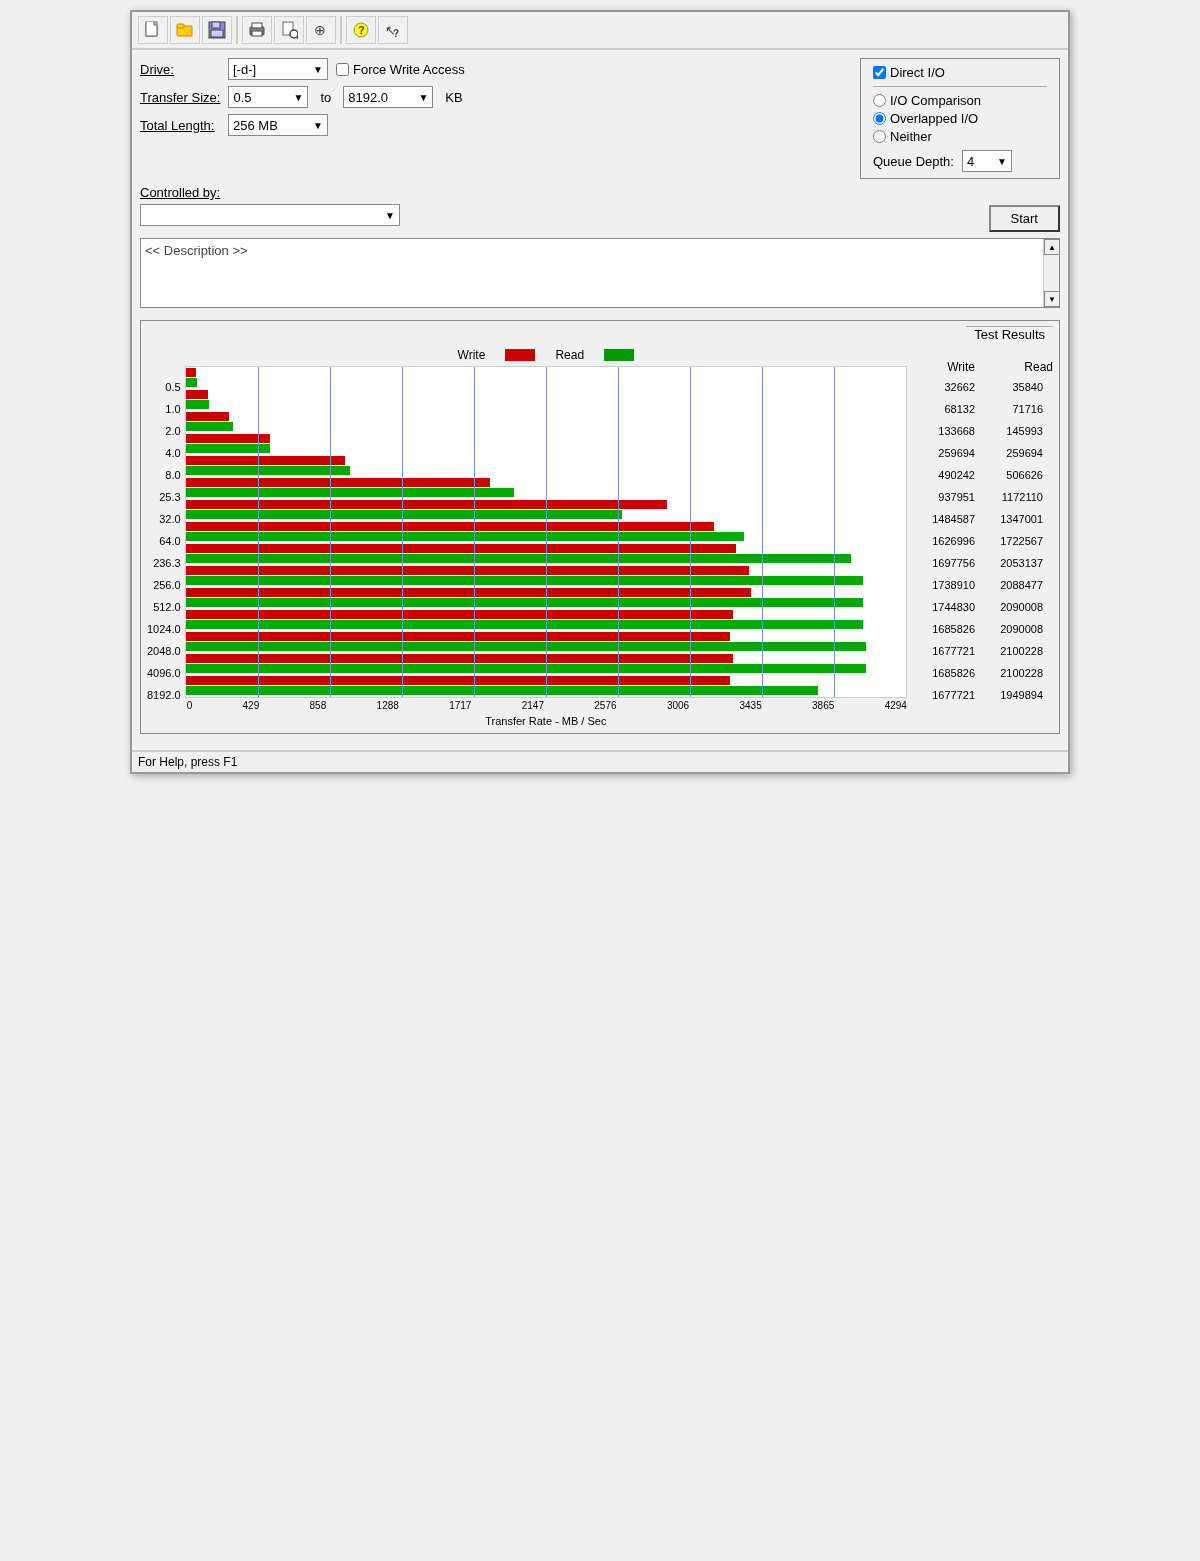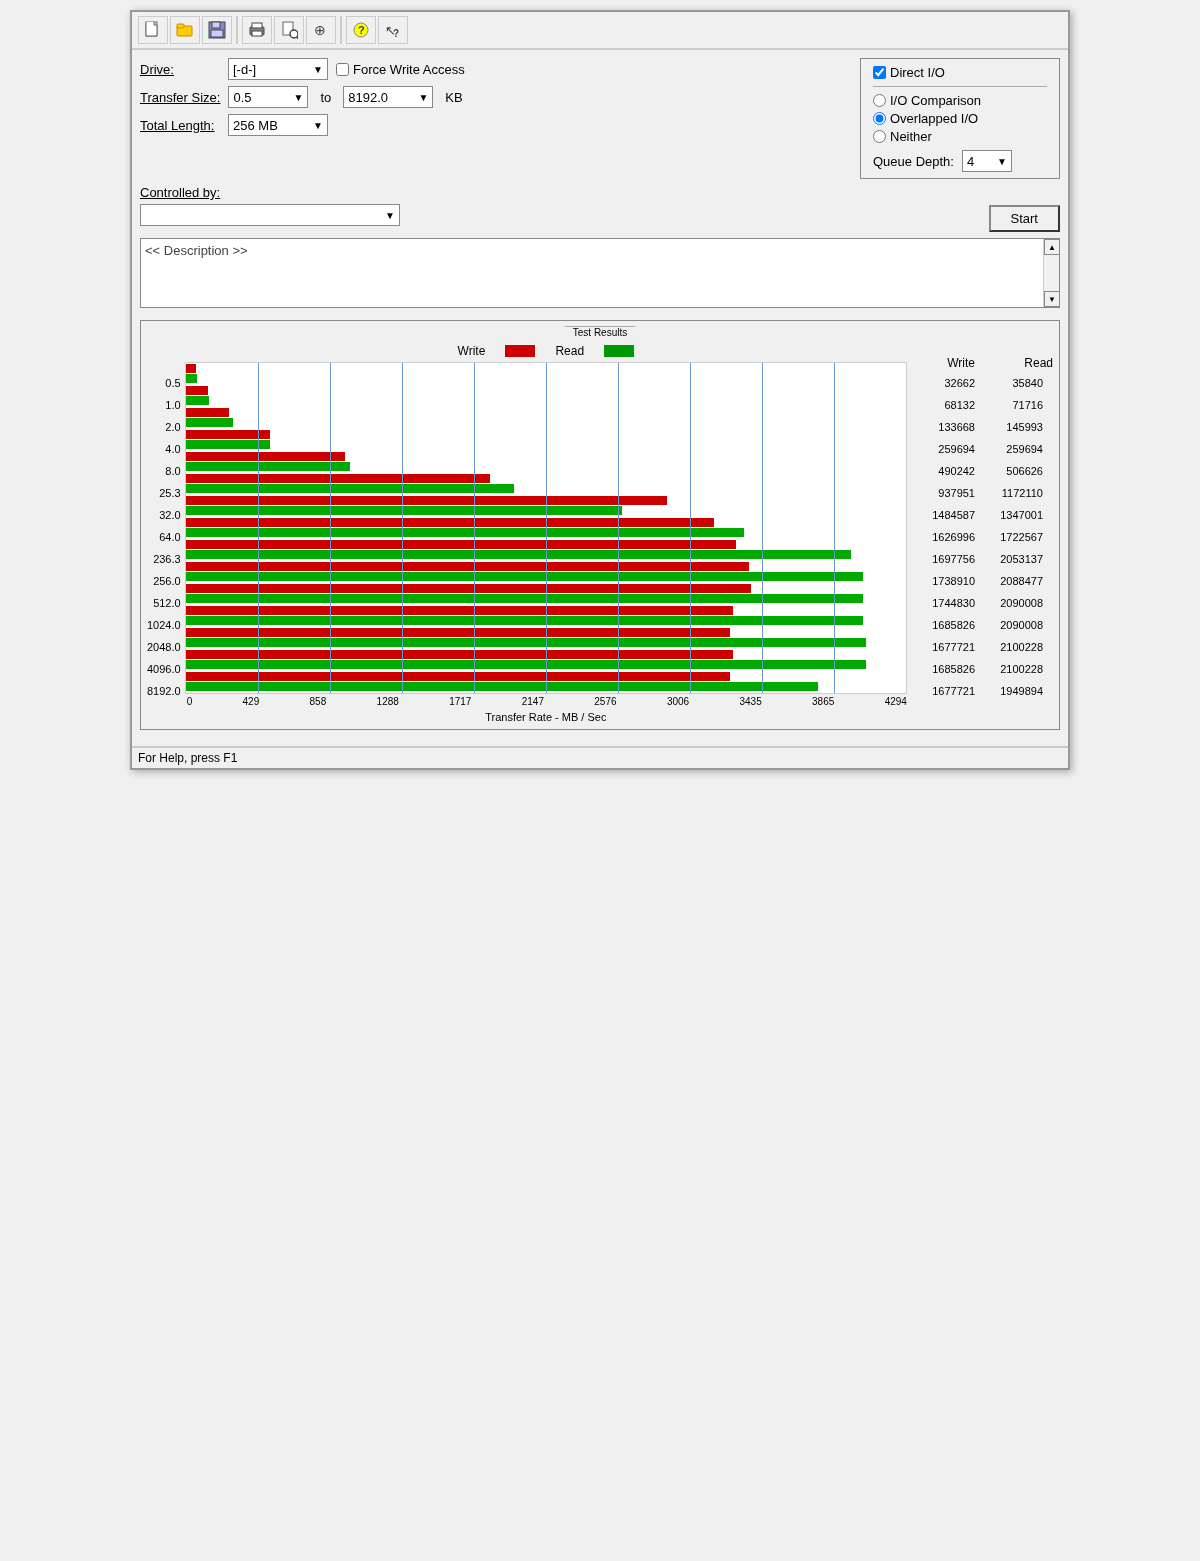--- a/index.html
+++ b/index.html
@@ -220,8 +220,8 @@
       padding: 6px;
     }
     .test-results-title {
-      text-align: center;
-      font-size: 10px;
+      text-align: right;
+      font-size: 13px;
       margin-bottom: 6px;
       font-weight: normal;
     }

